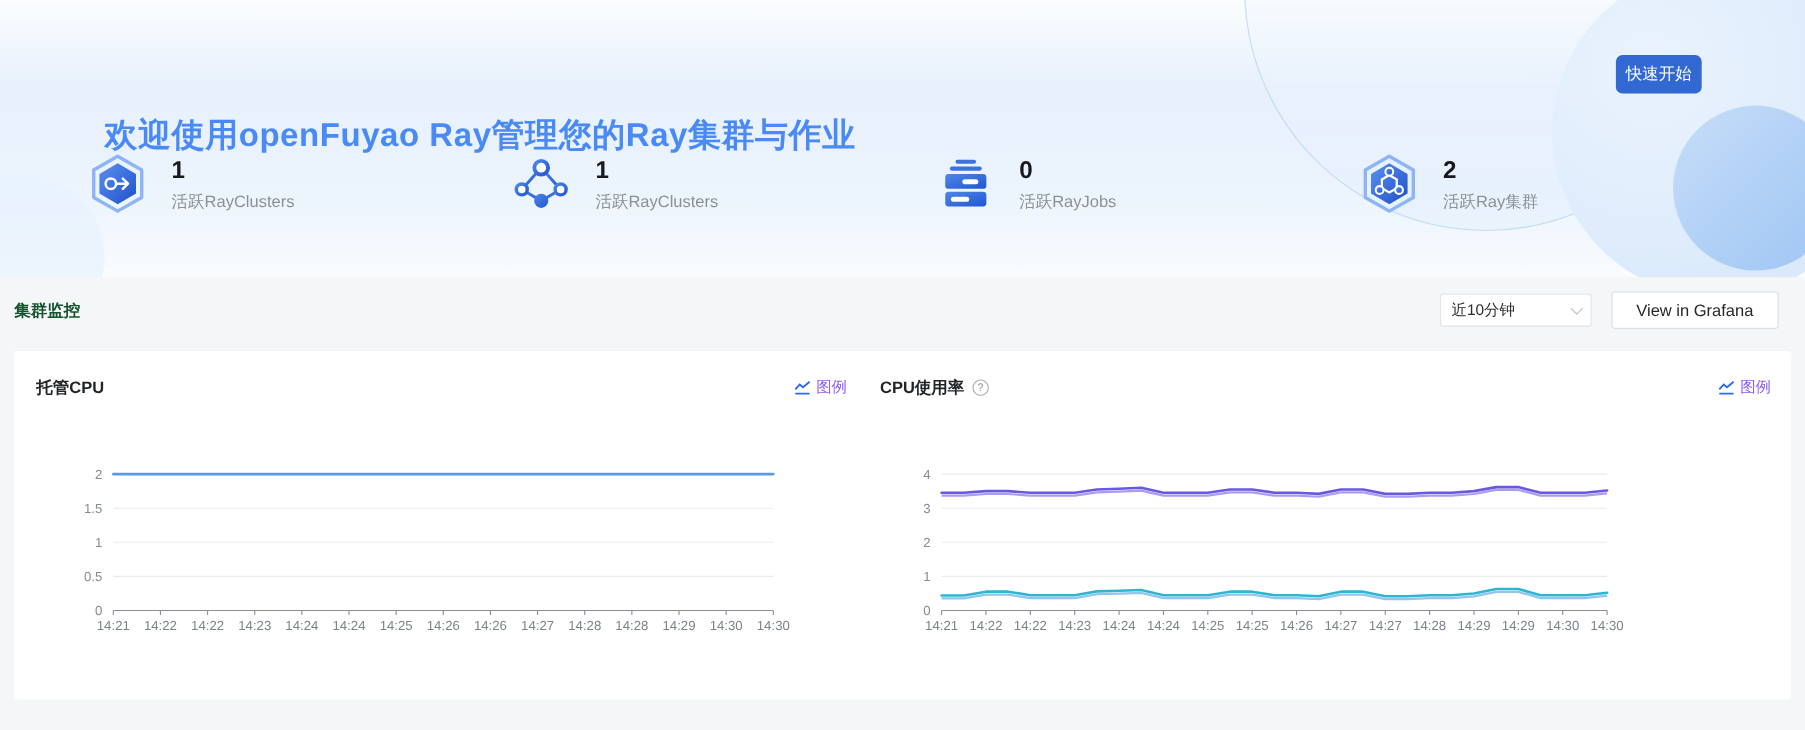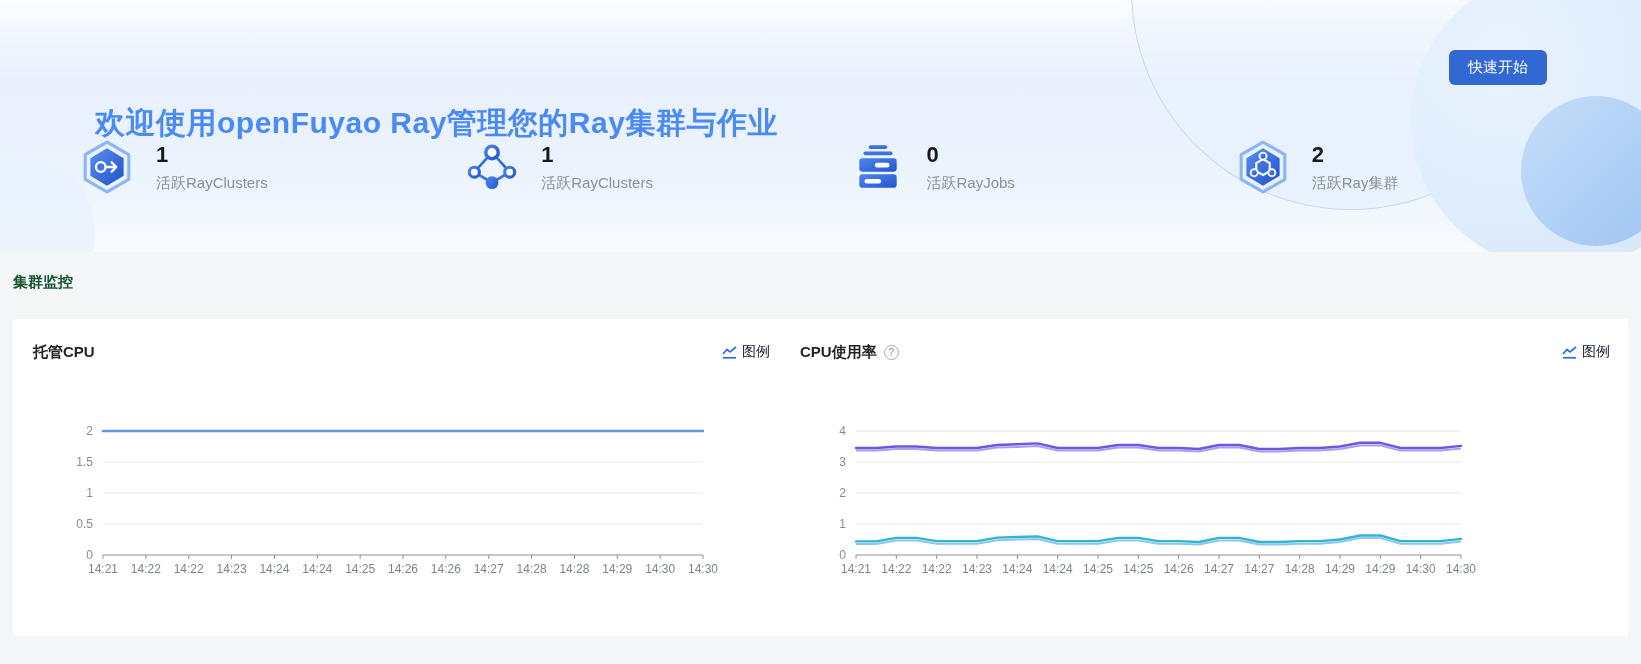--- a/index.html
+++ b/index.html
@@ -31,7 +31,7 @@
   .quick-start {
     position:absolute; right:94px; top:50px;
     background:#3268d2; color:#fff; border:none; border-radius:6px;
-    font-size:15px; padding:8px 19px; cursor:pointer;
+    font-size:15px; padding:8px 9px; cursor:pointer;
     font-family:"Liberation Sans", sans-serif;
   }
   .stats { position:absolute; left:80px; right:20px; top:140px; display:flex; }

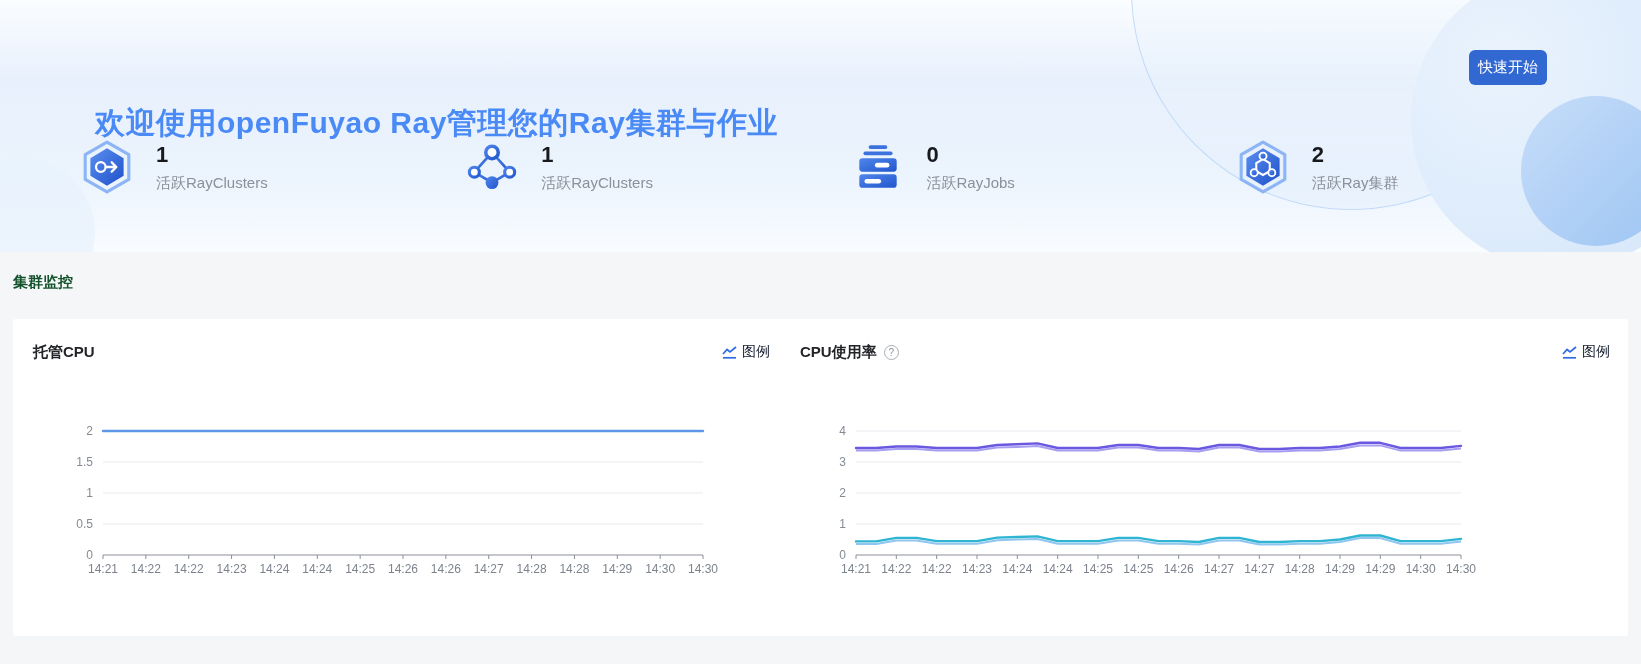--- a/index.html
+++ b/index.html
@@ -185,6 +185,13 @@
 <div class="section">
   <div class="section-head">
     <div class="monitor-title">集群监控</div>
+    <div class="controls">
+      <div class="time-select">
+        <span>近10分钟</span>
+        <span class="chevron"></span>
+      </div>
+      <button class="grafana-btn">View in Grafana</button>
+    </div>
   </div>
 
   <div class="card">

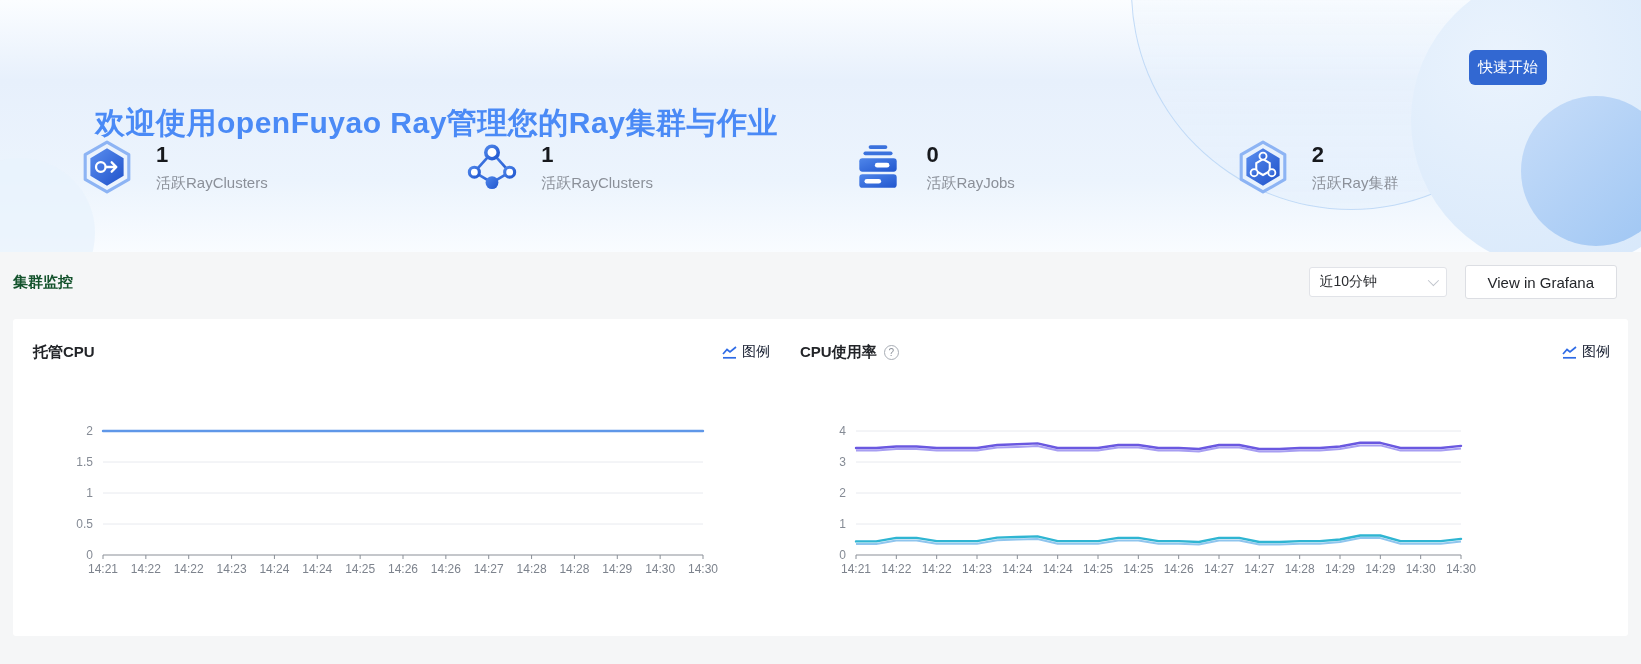--- a/index.html
+++ b/index.html
@@ -73,7 +73,7 @@
     cursor:pointer;
   }
   .legend-link {
-    display:flex; align-items:center; gap:5px; color:#0f172a; font-size:14px; cursor:pointer;
+    display:flex; align-items:center; gap:5px; color:#8b5cf6; font-size:14px; cursor:pointer;
   }
   svg.chart { display:block; margin-top:34px; }
   svg.chart text { font-family:"Liberation Sans", sans-serif; }

